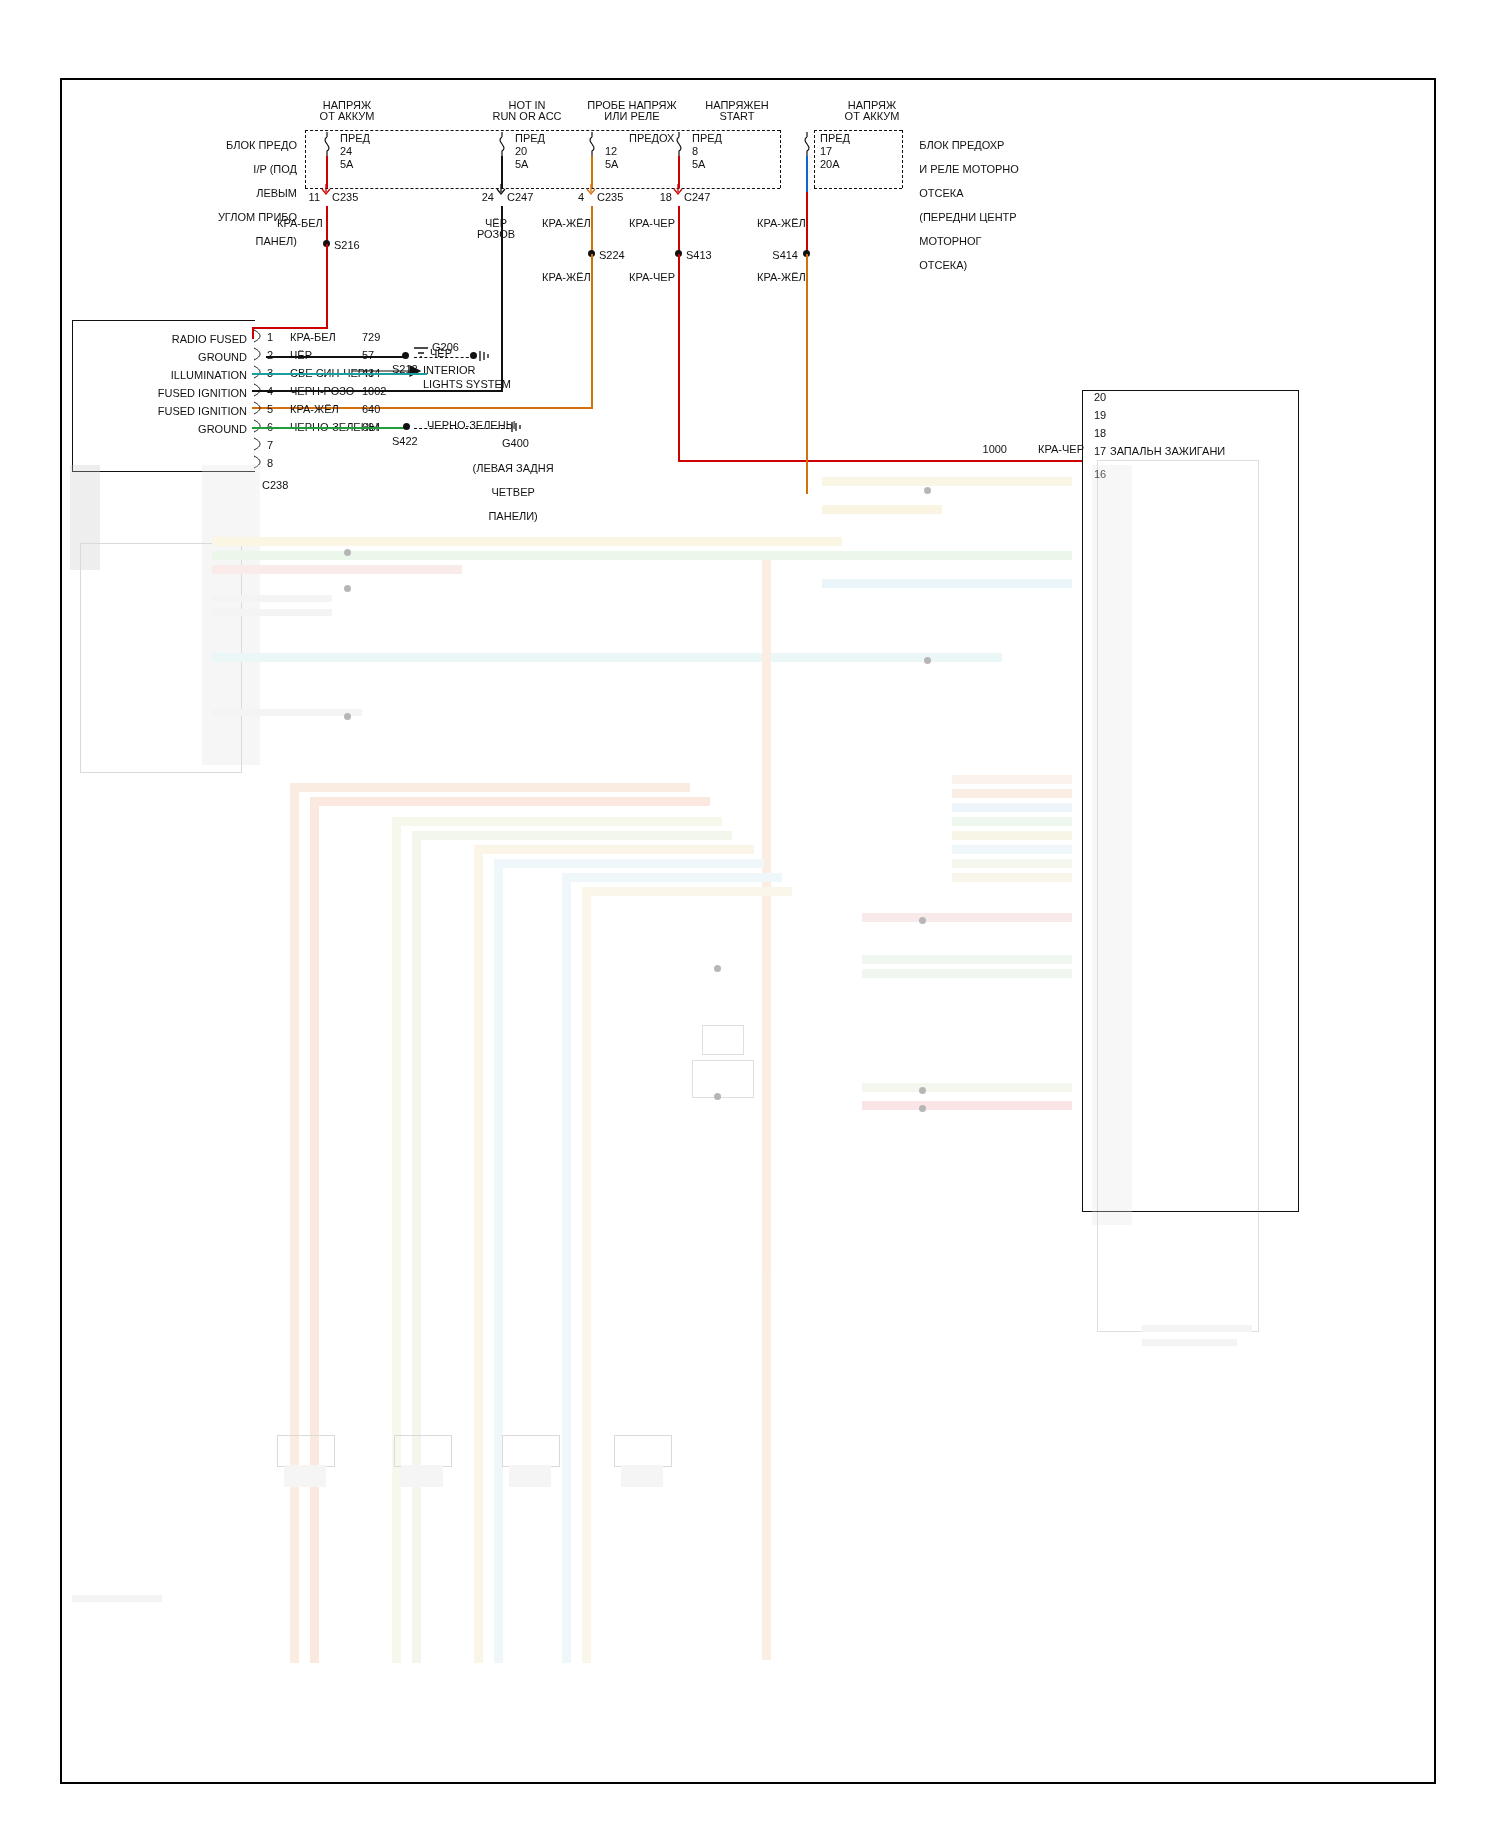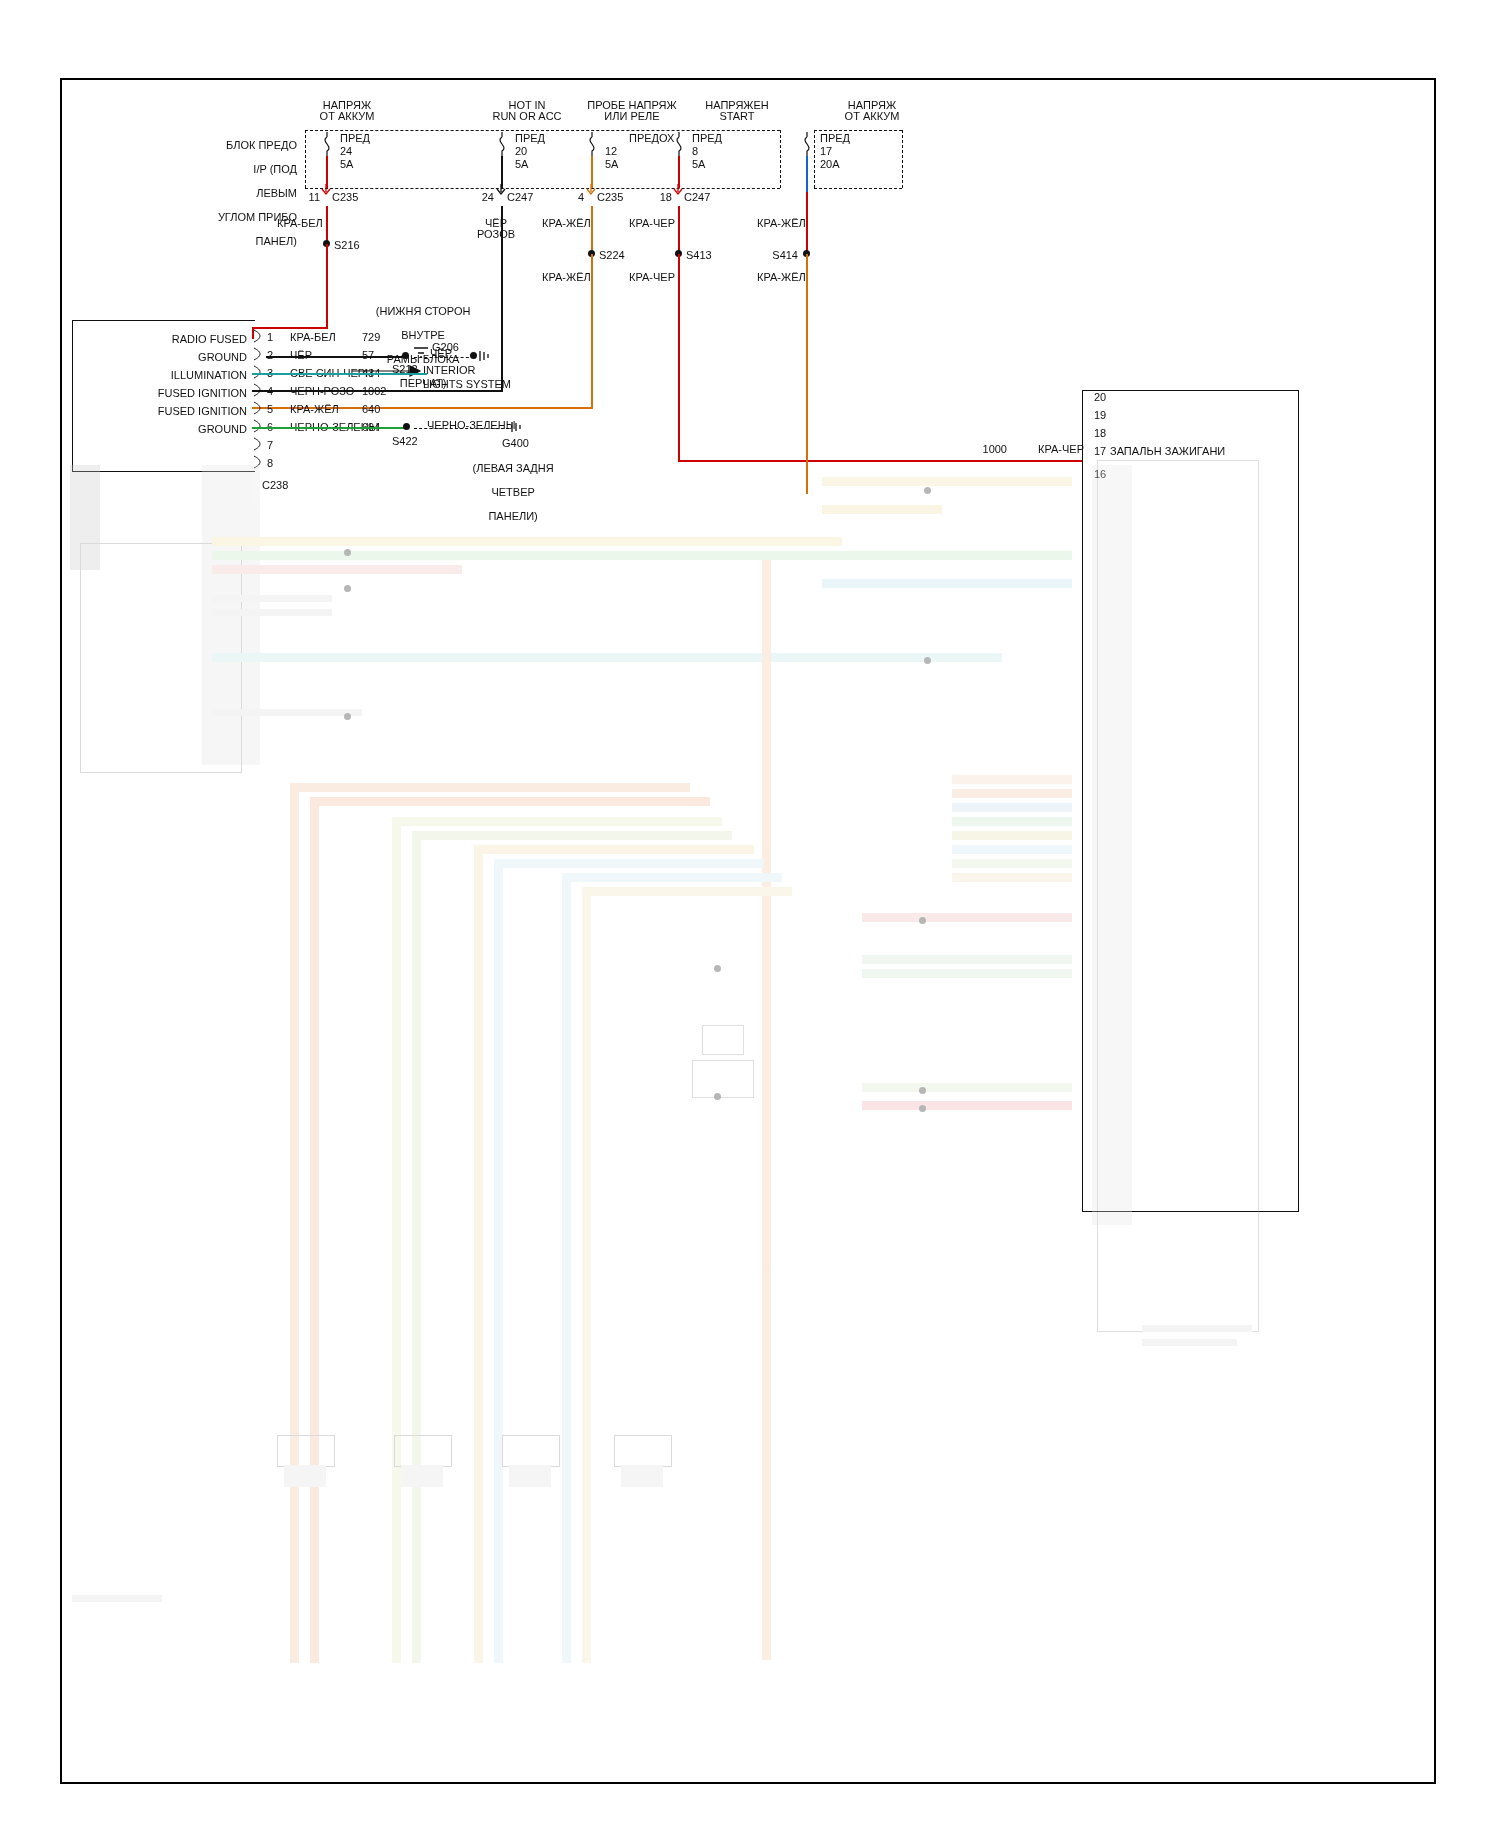--- a/index.html
+++ b/index.html
@@ -35,6 +35,14 @@
     <span>ПАНЕЛ)</span>
   </div>
 
+  <div class="t" style="left:845px;top:47px;width:170px;line-height:12px;">
+    <span>БЛОК ПРЕДОХР</span><br>
+    <span>И РЕЛЕ МОТОРНО</span><br>
+    <span>ОТСЕКА</span><br>
+    <span>(ПЕРЕДНИ ЦЕНТР</span><br>
+    <span>МОТОРНОГ</span><br>
+    <span>ОТСЕКА)</span>
+  </div>
 
   <div class="dash-h" style="left:243px;top:50px;width:475px;"></div>
   <div class="dash-v" style="left:243px;top:50px;height:58px;"></div>

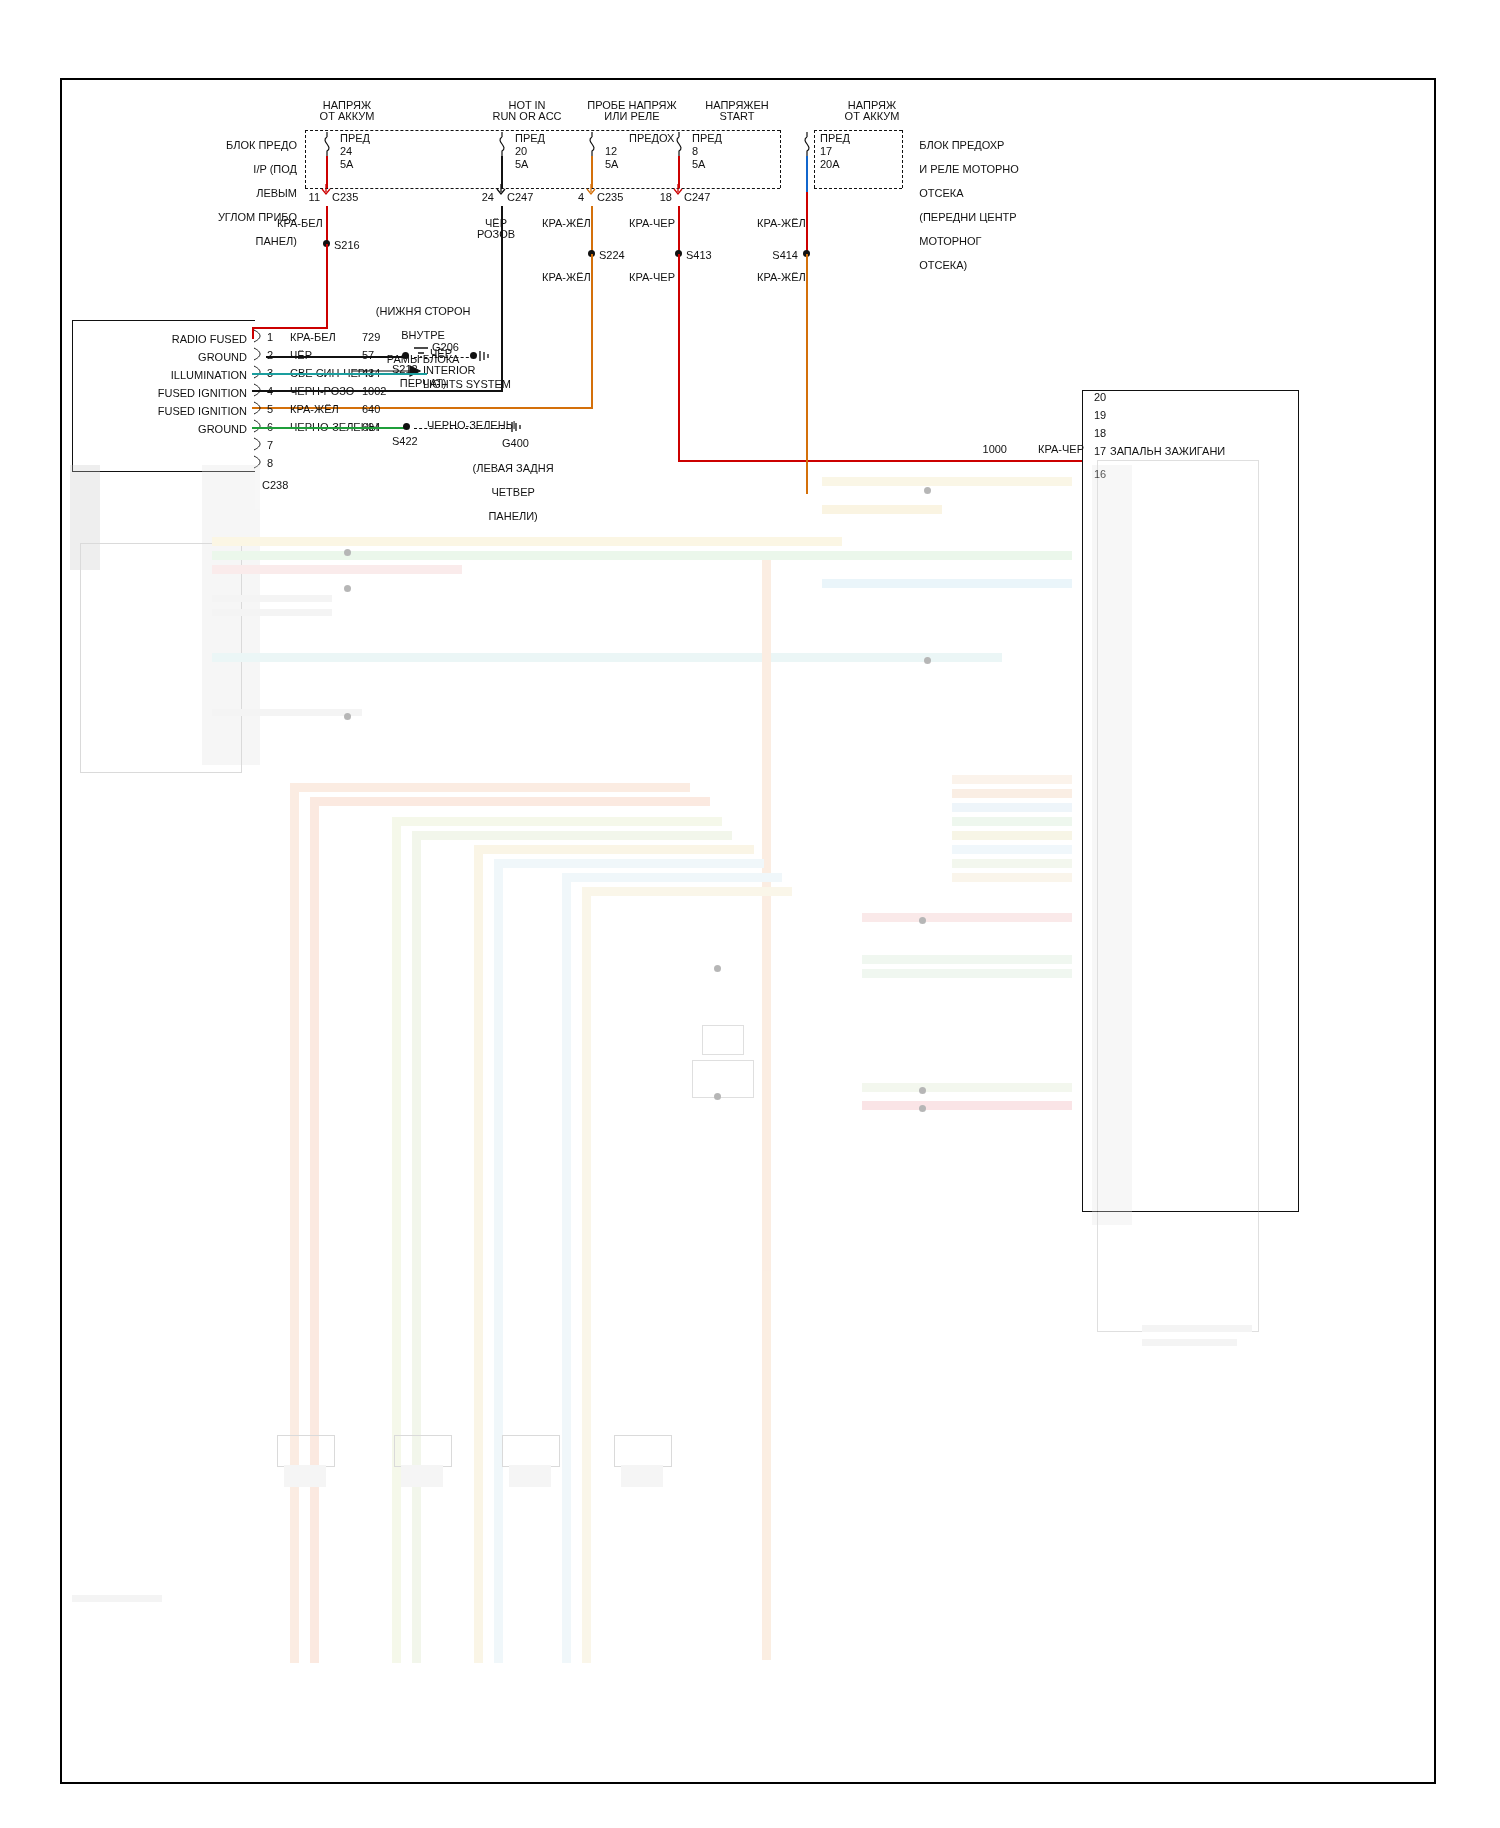--- a/index.html
+++ b/index.html
@@ -144,12 +144,6 @@
   <div class="t" style="left:695px;top:192px;"><span>КРА-ЖЁЛ</span></div>
   <div class="wire" style="left:744px;top:174px;width:2px;height:240px;background:#d4700a;"></div>
 
-  <div class="t tc" style="left:300px;top:213px;width:110px;line-height:12px;">
-    <span>(НИЖНЯ СТОРОН</span><br>
-    <span>ВНУТРЕ</span><br>
-    <span>РАМЫ БЛОКА</span><br>
-    <span>ПЕРЧАТ)</span>
-  </div>
   <div class="t" style="left:370px;top:262px;"><span>G206</span></div>
   <svg style="position:absolute;left:352px;top:264px;" width="26" height="18">
     <path d="M0 4 L14 4 M4 9 L10 9 M6 13 L8 13" stroke="#111" stroke-width="1.3" fill="none"></path>

